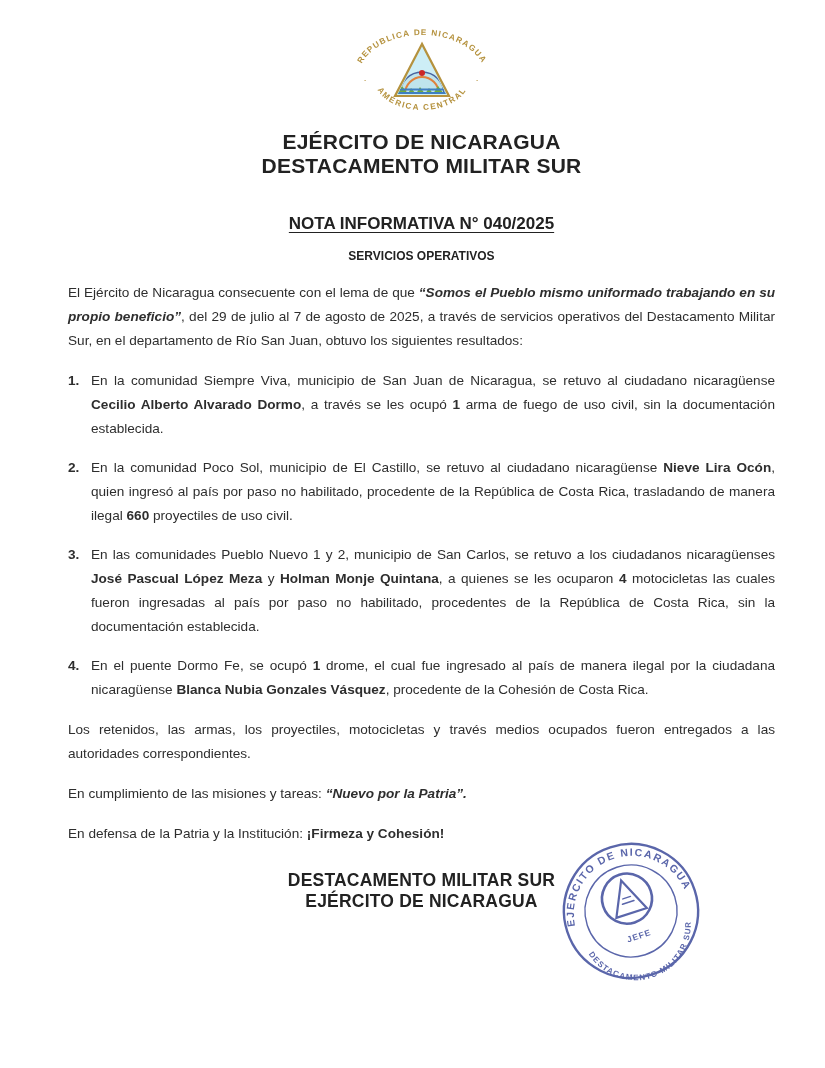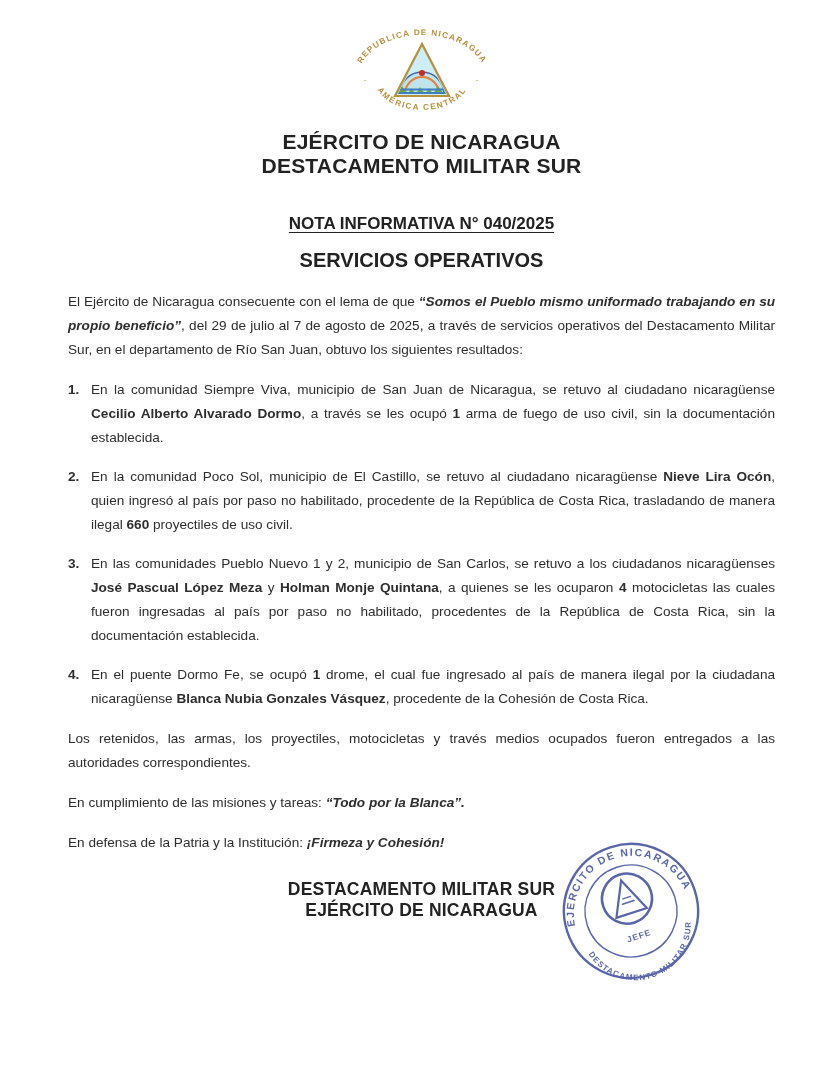--- a/index.html
+++ b/index.html
@@ -41,7 +41,7 @@
     text-align: center;
     font-weight: bold;
     color: #222222;
-    font-size: 20px;
+    font-size: 12px;
     margin-top: 15px;
   }
   .body-text {

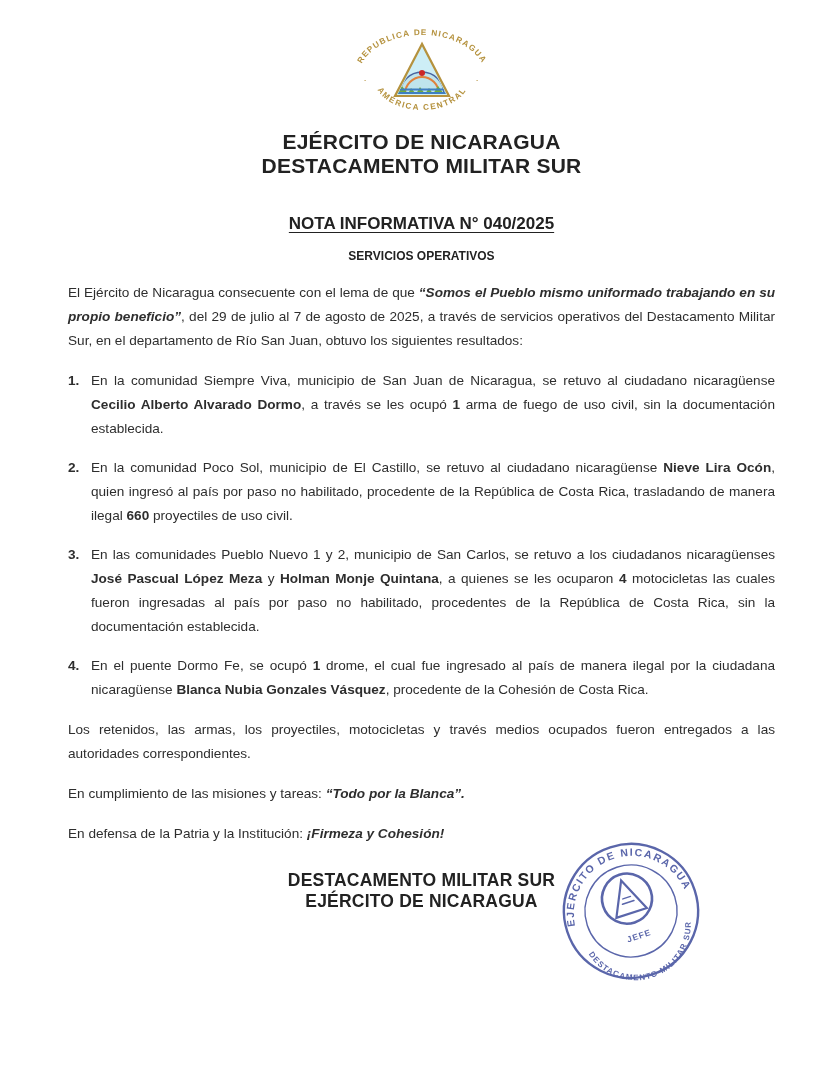--- a/index.html
+++ b/index.html
@@ -151,7 +151,7 @@
     </div>
 
     <p class="body-text closing-p"><span>Los retenidos, las armas, los proyectiles, motocicletas y través medios ocupados fueron entregados a las autoridades correspondientes.</span></p>
-    <p class="body-text closing-p"><span>En cumplimiento de las misiones y tareas: </span><span style="font-weight: bold; font-style: italic;">“Todo por la Blanca”.</span></p>
+    <p class="body-text closing-p"><span>En cumplimiento de las misiones y tareas: </span><span style="font-weight: bold; font-style: italic;">“Nuevo por la Patria”.</span></p>
     <p class="body-text closing-p"><span>En defensa de la Patria y la Institución: </span><span style="font-weight: bold; font-style: italic;">¡Firmeza y Cohesión!</span></p>
 
     <div class="signature">

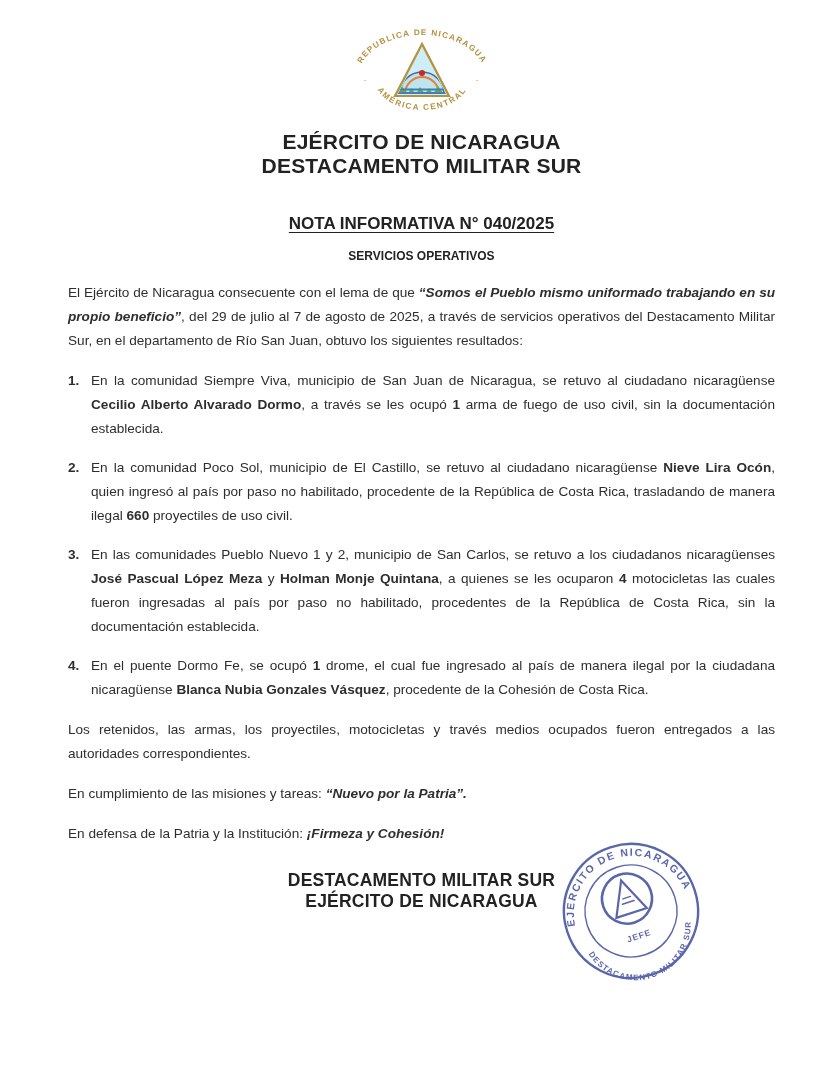--- a/index.html
+++ b/index.html
@@ -152,7 +152,7 @@
 
     <p class="body-text closing-p"><span>Los retenidos, las armas, los proyectiles, motocicletas y través medios ocupados fueron entregados a las autoridades correspondientes.</span></p>
     <p class="body-text closing-p"><span>En cumplimiento de las misiones y tareas: </span><span style="font-weight: bold; font-style: italic;">“Nuevo por la Patria”.</span></p>
-    <p class="body-text closing-p"><span>En defensa de la Patria y la Institución: </span><span style="font-weight: bold; font-style: italic;">¡Firmeza y Cohesión!</span></p>
+    <p class="body-text closing-p"><span>En defensa de la Patria y la Institución: </span><span style="font-weight: bold; ">¡Firmeza y Cohesión!</span></p>
 
     <div class="signature">
       <div>DESTACAMENTO MILITAR SUR</div>

